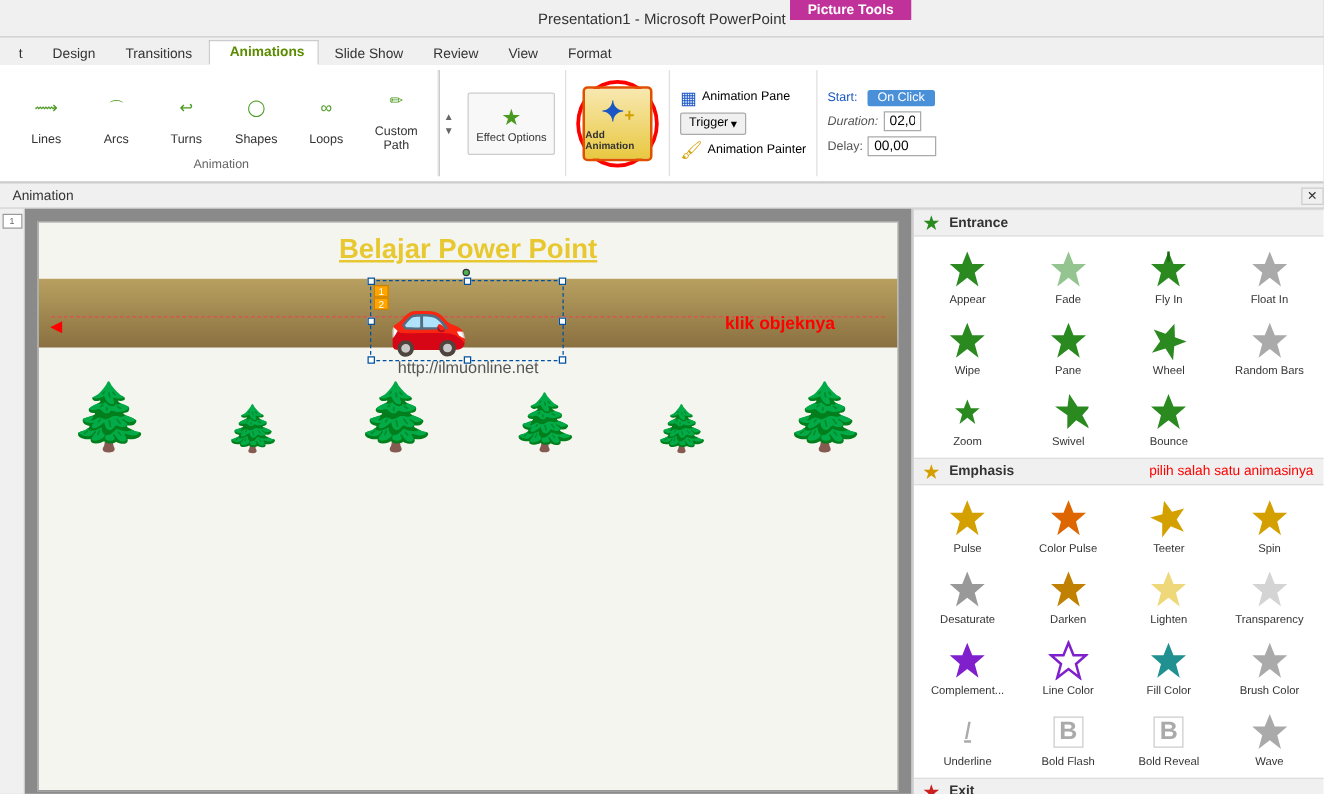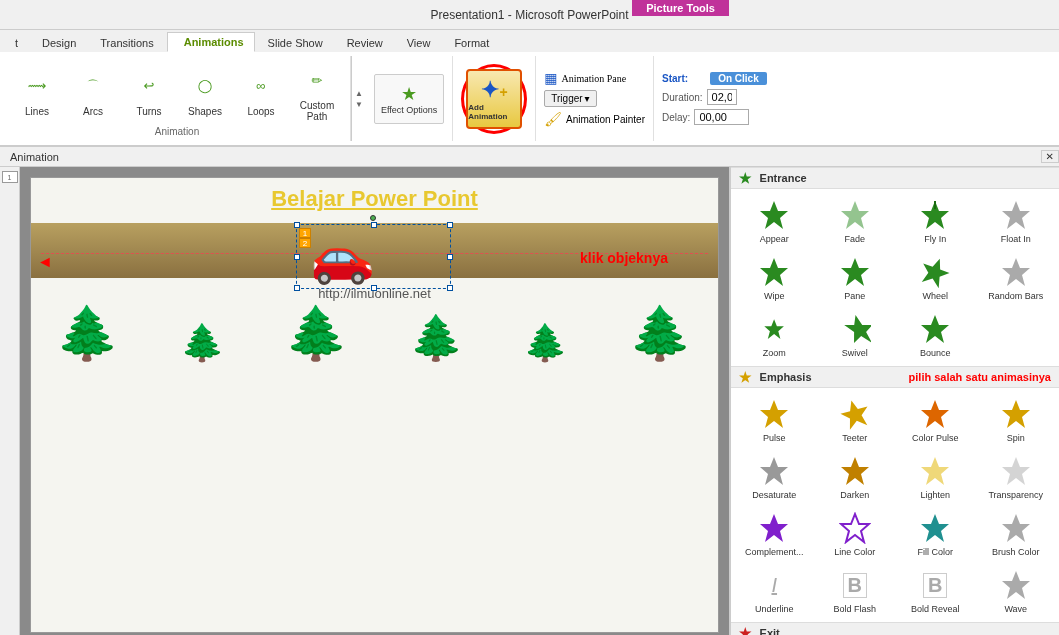--- a/index.html
+++ b/index.html
@@ -530,7 +530,7 @@
   <div style="display:flex;flex-direction:column;justify-content:center;gap:4px;padding:0 8px;border-right:1px solid #e0e0e0;">
     <div style="display:flex;align-items:center;gap:4px;cursor:pointer;">
       <span style="font-size:14px;color:#1a56c4;">▦</span>
-      <span style="font-size:10px;font-family:Liberation Serif, serif;">Animation Pane</span>
+      <span style="font-size:10px;">Animation Pane</span>
     </div>
     <div class="trigger-row">
       <div class="trigger-btn">

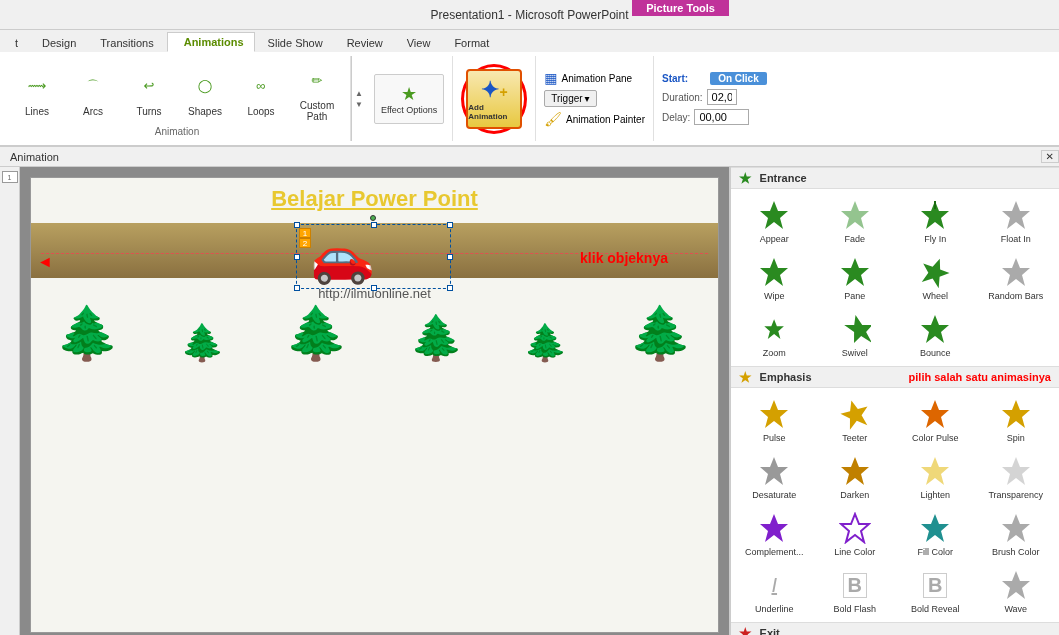--- a/index.html
+++ b/index.html
@@ -545,7 +545,7 @@
   </div>
 
   <div style="display:flex;flex-direction:column;justify-content:center;gap:4px;padding:0 8px;">
-    <div style="display:flex;align-items:center;gap:22px;font-weight:bold;">
+    <div style="display:flex;align-items:center;gap:8px;">
       <span style="font-size:10px;color:#1a56c4;">Start:</span>
       <span style="font-size:10px;color:#333;background:#4a90d9;color:white;padding:1px 8px;border-radius:2px;">On Click</span>
     </div>

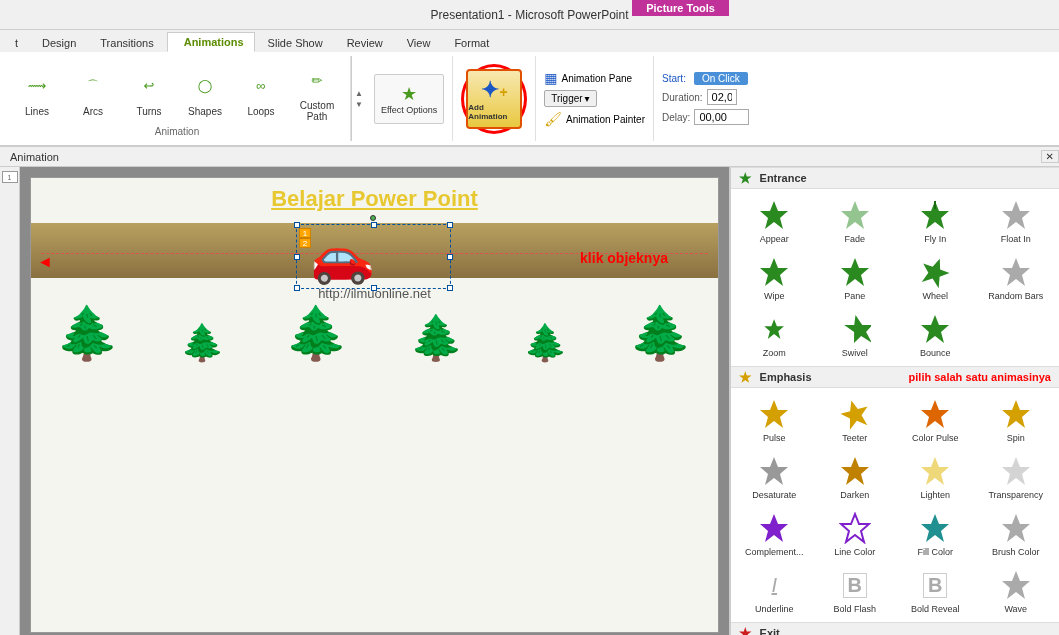--- a/index.html
+++ b/index.html
@@ -550,7 +550,7 @@
       <span style="font-size:10px;color:#333;background:#4a90d9;color:white;padding:1px 8px;border-radius:2px;">On Click</span>
     </div>
     <div style="display:flex;align-items:center;gap:4px;">
-      <span style="font-size:10px;color:#555;">Duration:</span>
+      <span style="font-size:10px;color:#555;font-style:italic;">Duration:</span>
       <input type="text" class="ribbon-prop-value" style="width: 30px;" value="02,00">
     </div>
     <div style="display:flex;align-items:center;gap:4px;">

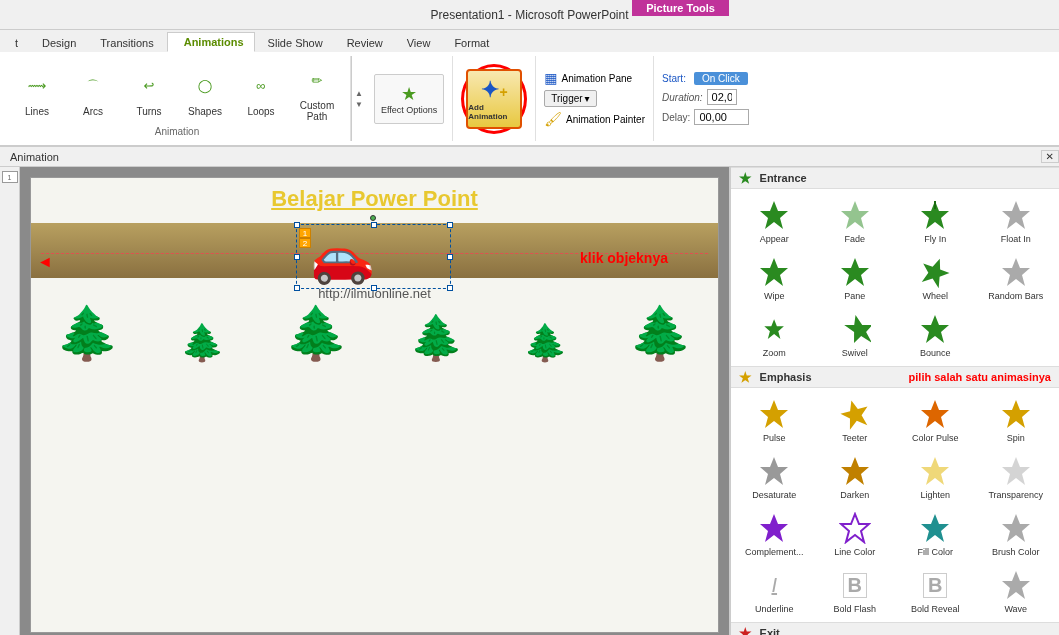--- a/index.html
+++ b/index.html
@@ -727,7 +727,7 @@
         <span style="color:#d4a000;font-size:14px;">★</span>
         <span>Emphasis</span>
       </div>
-      <div style="color:red;font-size:11px;font-weight:bold;">pilih salah satu animasinya</div>
+      <div style="color:red;font-size:11px;font-weight:normal;">pilih salah satu animasinya</div>
     </div>
     <div class="anim-grid">
 

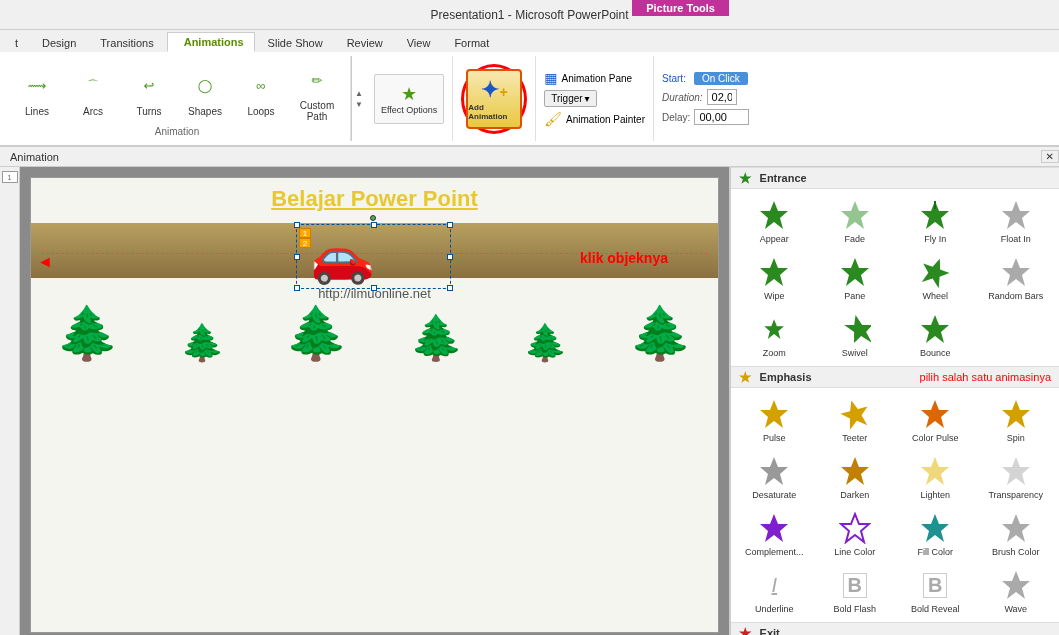--- a/index.html
+++ b/index.html
@@ -742,18 +742,18 @@
       <div class="anim-item">
         <div class="anim-icon">
           <svg width="32" height="32" viewBox="0 0 32 32">
+              <polygon points="16,2 20,12 30,12 22,19 25,30 16,23 7,30 10,19 2,12 12,12" fill="#dd6600"></polygon>
+            </svg>
+        </div>
+        <div class="anim-label">Color Pulse</div>
+      </div>
+      <div class="anim-item">
+        <div class="anim-icon">
+          <svg width="32" height="32" viewBox="0 0 32 32">
               <polygon points="16,2 20,12 30,12 22,19 25,30 16,23 7,30 10,19 2,12 12,12" fill="#d4a000" transform="rotate(-15,16,16)"></polygon>
             </svg>
         </div>
         <div class="anim-label">Teeter</div>
-      </div>
-      <div class="anim-item">
-        <div class="anim-icon">
-          <svg width="32" height="32" viewBox="0 0 32 32">
-              <polygon points="16,2 20,12 30,12 22,19 25,30 16,23 7,30 10,19 2,12 12,12" fill="#dd6600"></polygon>
-            </svg>
-        </div>
-        <div class="anim-label">Color Pulse</div>
       </div>
       <div class="anim-item">
         <div class="anim-icon">

